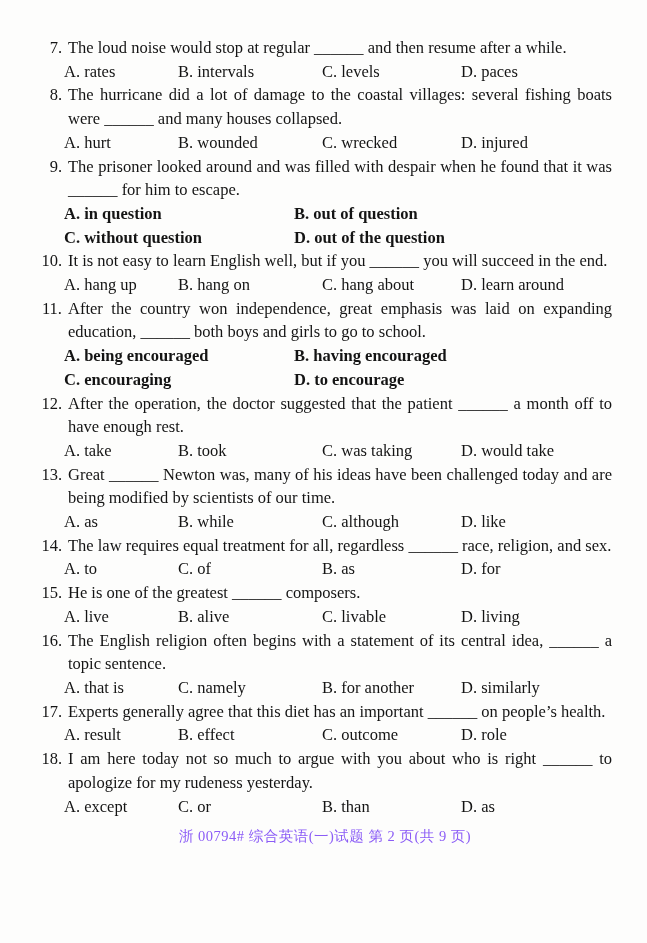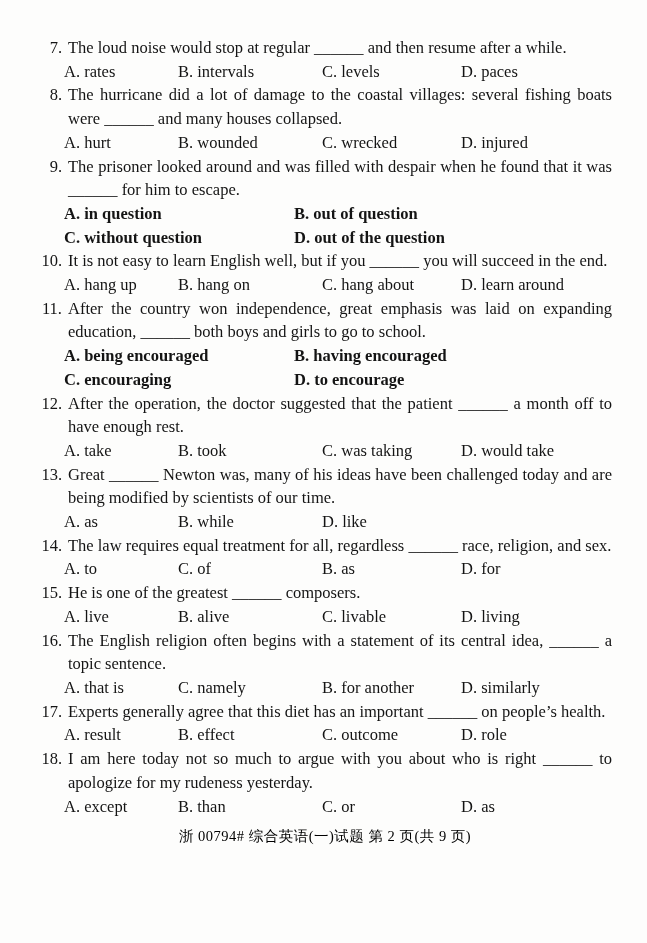--- a/index.html
+++ b/index.html
@@ -143,6 +143,7 @@
     <div class="options cols4">
           <span class="option">A. as</span>
           <span class="option">B. while</span>
+          <span class="option">C. although</span>
           <span class="option">D. like</span>
         </div>
   </div>

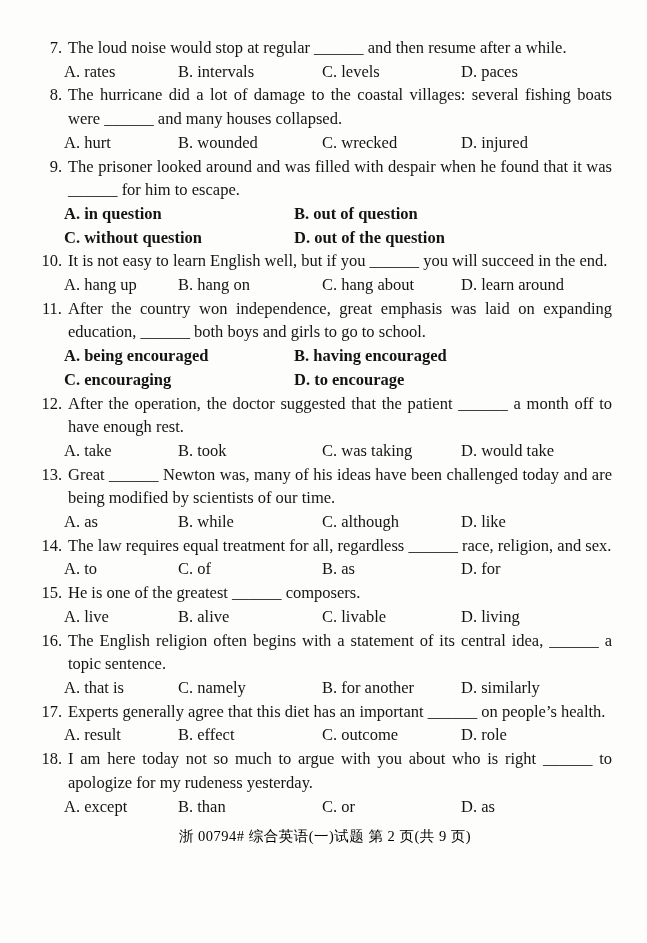--- a/index.html
+++ b/index.html
@@ -207,8 +207,8 @@
     </div>
     <div class="options cols4">
           <span class="option">A. except</span>
+          <span class="option">C. or</span>
           <span class="option">B. than</span>
-          <span class="option">C. or</span>
           <span class="option">D. as</span>
         </div>
   </div>

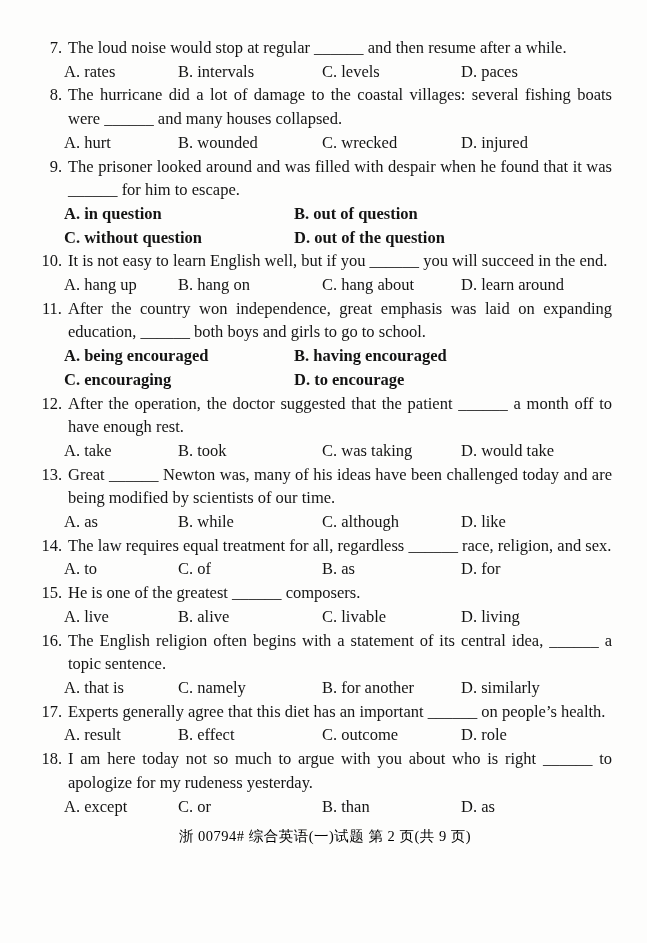--- a/index.html
+++ b/index.html
@@ -48,7 +48,7 @@
     margin-top: 7px;
     text-align: center;
     font-size: 14.5px;
-    color: #000000;
+    color: #8b5cf6;
     letter-spacing: 0.5px;
   }
 </style>

